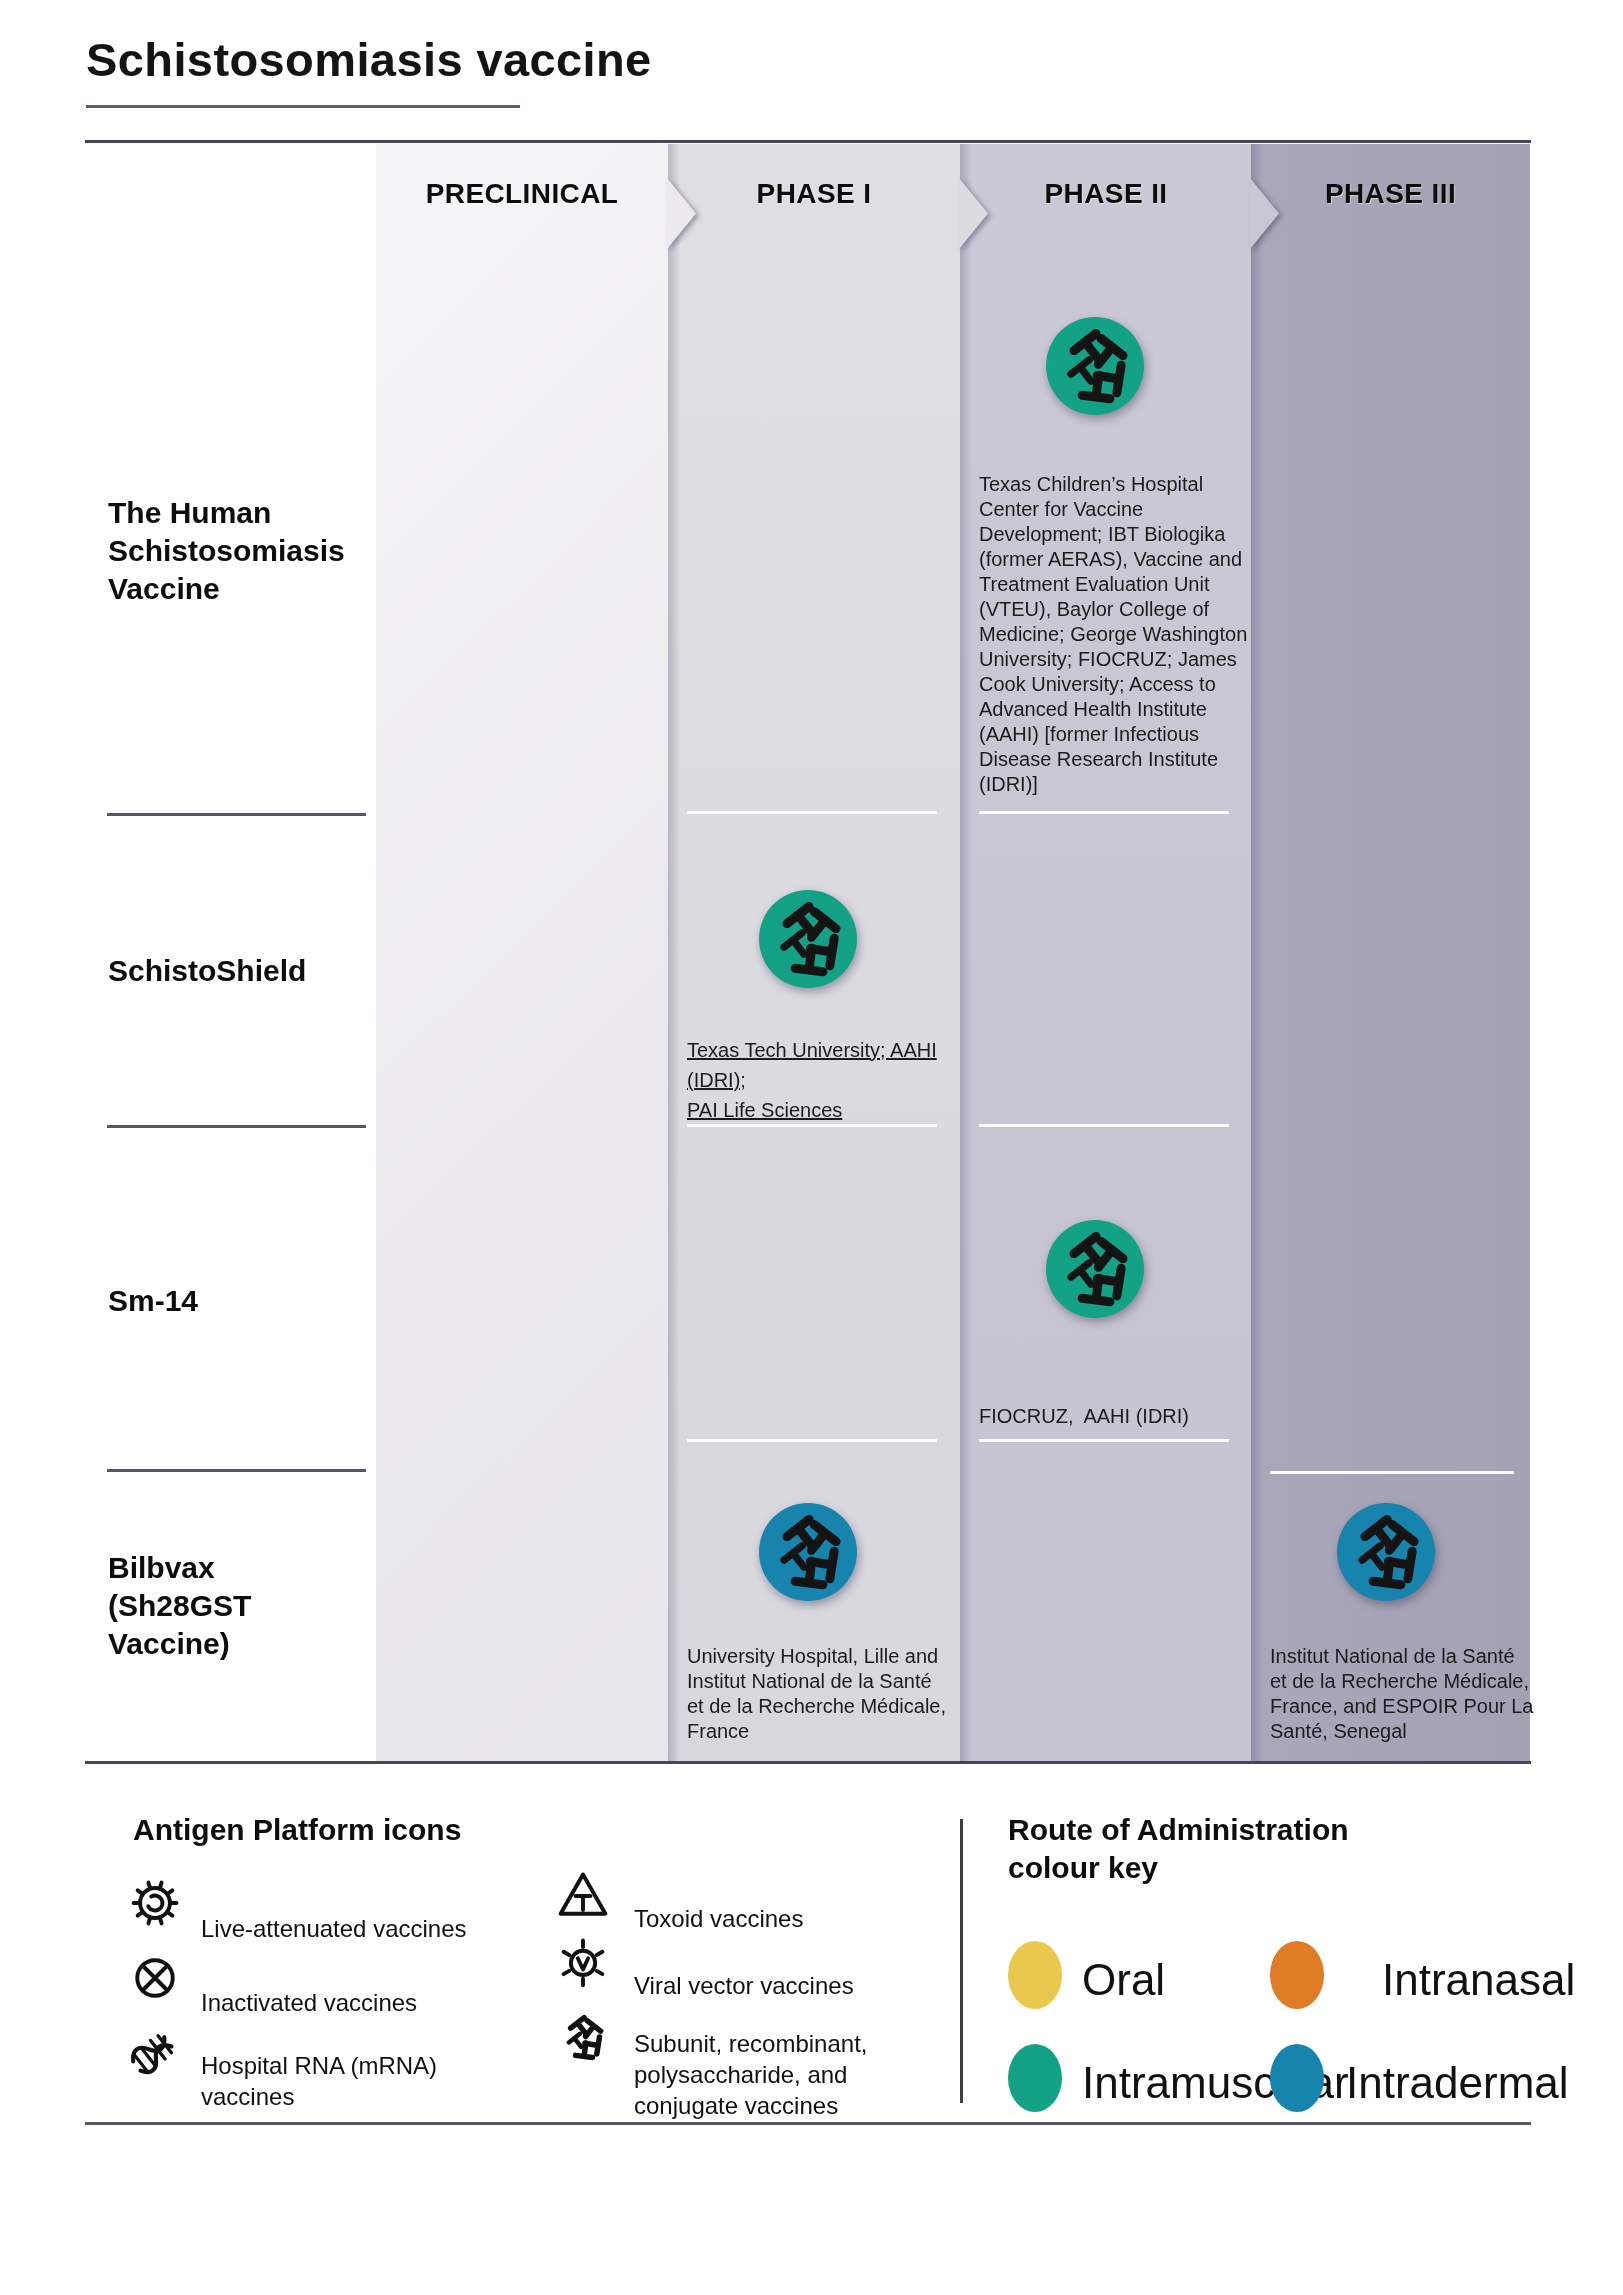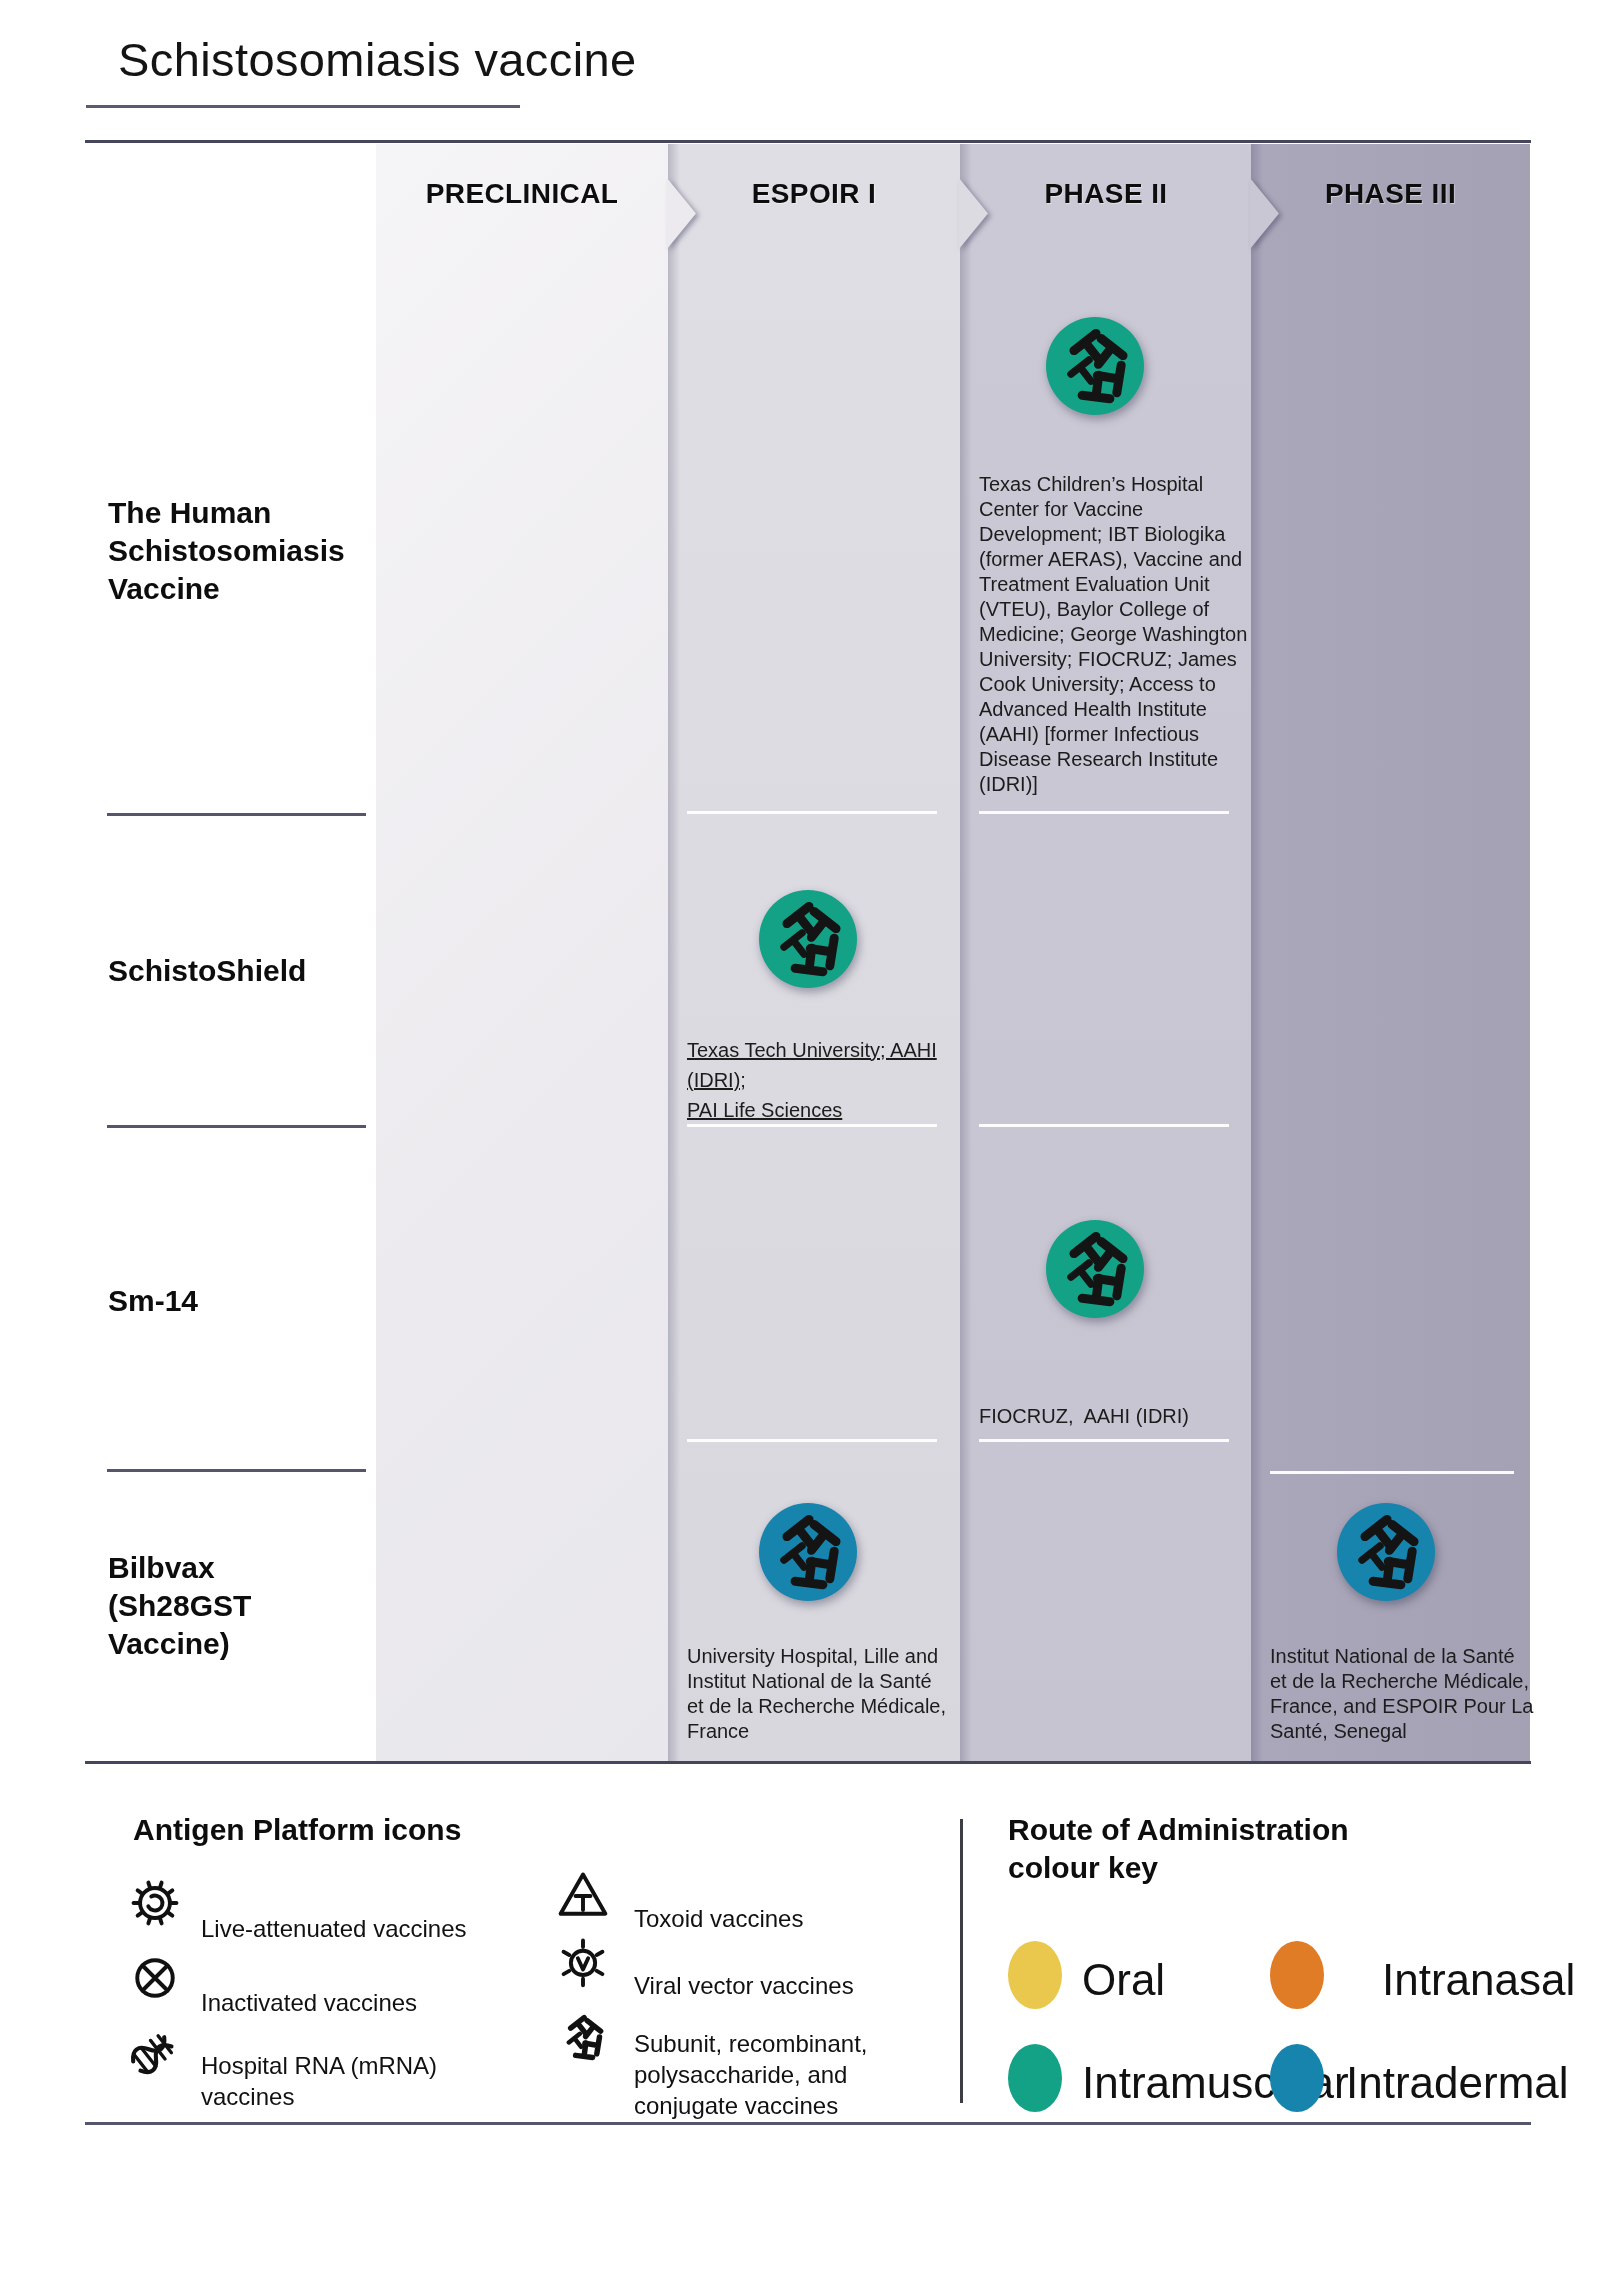--- a/index.html
+++ b/index.html
@@ -7,7 +7,7 @@
         font-family:"Liberation Sans","DejaVu Sans",sans-serif;color:#141414;}
   .abs{position:absolute;}
   
-  .main-title{left:86px;top:32px;font-size:47px;font-weight:normal;letter-spacing:0.4px;margin-left:32px;}
+  .main-title{left:86px;top:32px;font-size:47px;font-weight:bold;letter-spacing:0.4px;}
   .title-underline{left:86px;top:105px;width:434px;height:3.4px;background:#5a5a72;}
   
   .table-line{left:85px;width:1446px;height:3.4px;background:#45455c;}

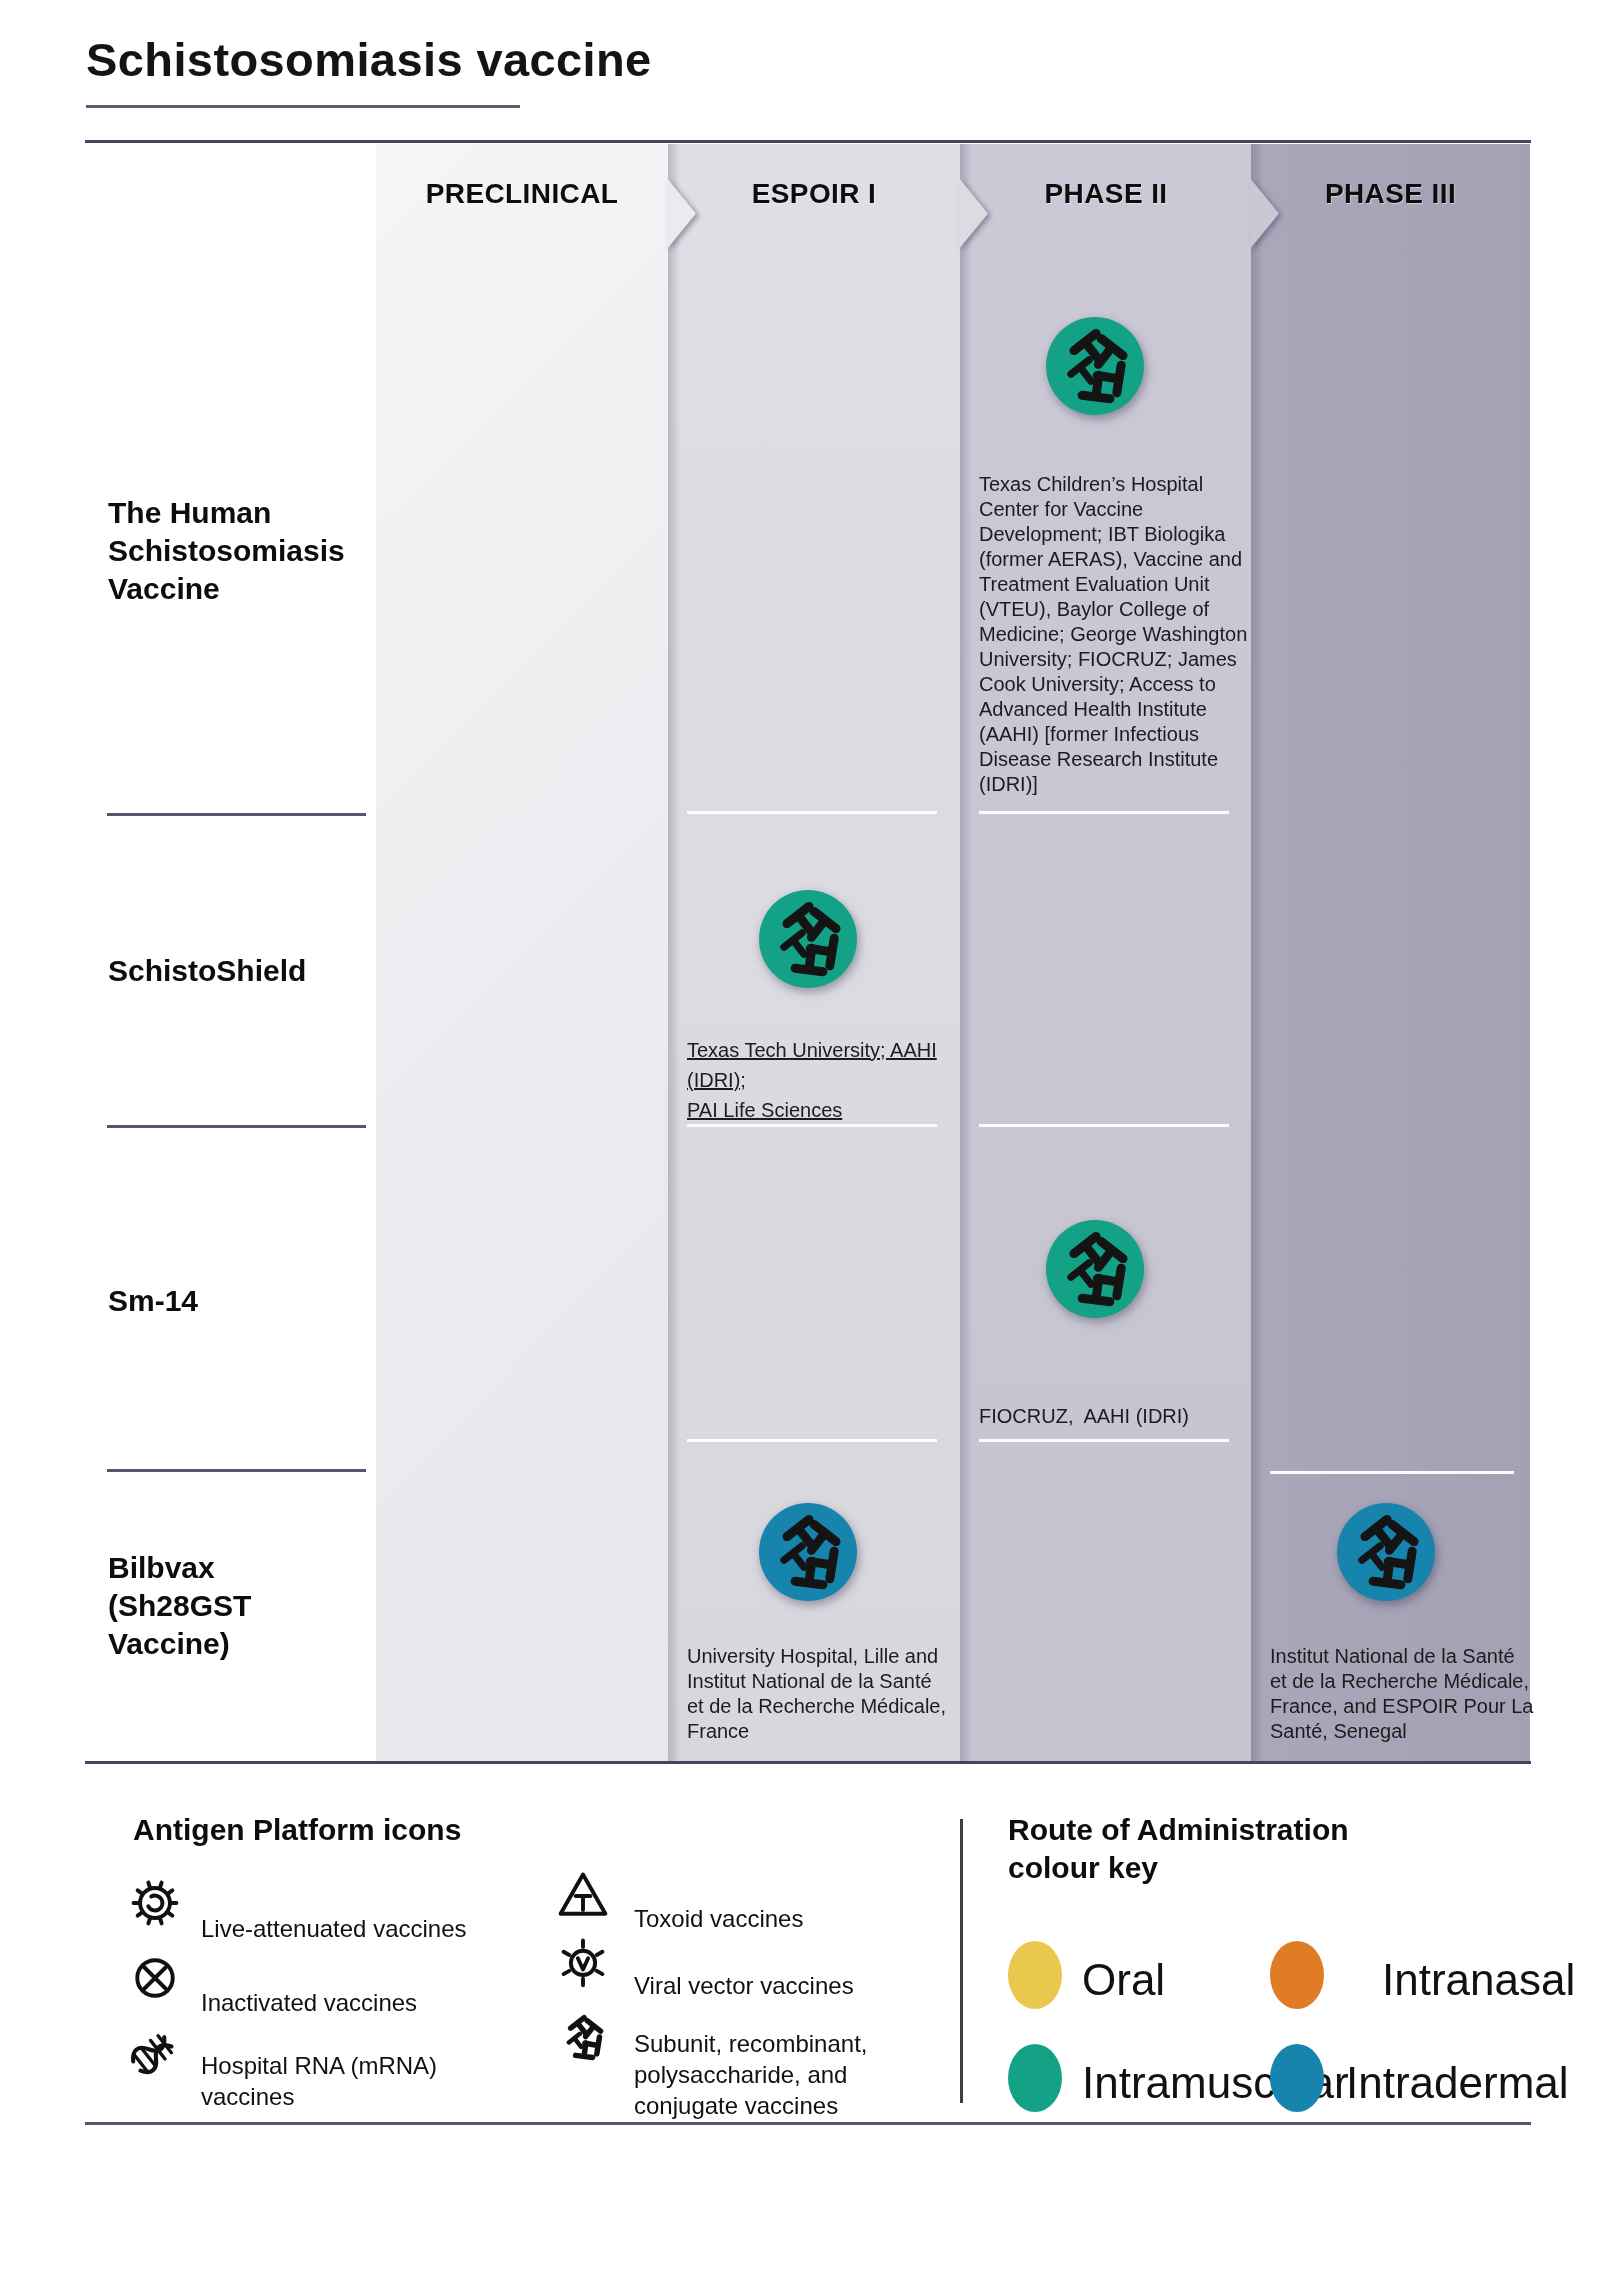--- a/index.html
+++ b/index.html
@@ -107,7 +107,7 @@
     </div>
 
   <div class="abs phase-title pt-preclinical">PRECLINICAL</div>
-  <div class="abs phase-title pt-phase1">ESPOIR I</div>
+  <div class="abs phase-title pt-phase1">PHASE I</div>
   <div class="abs phase-title pt-phase2">PHASE II</div>
   <div class="abs phase-title pt-phase3">PHASE III</div>
 

